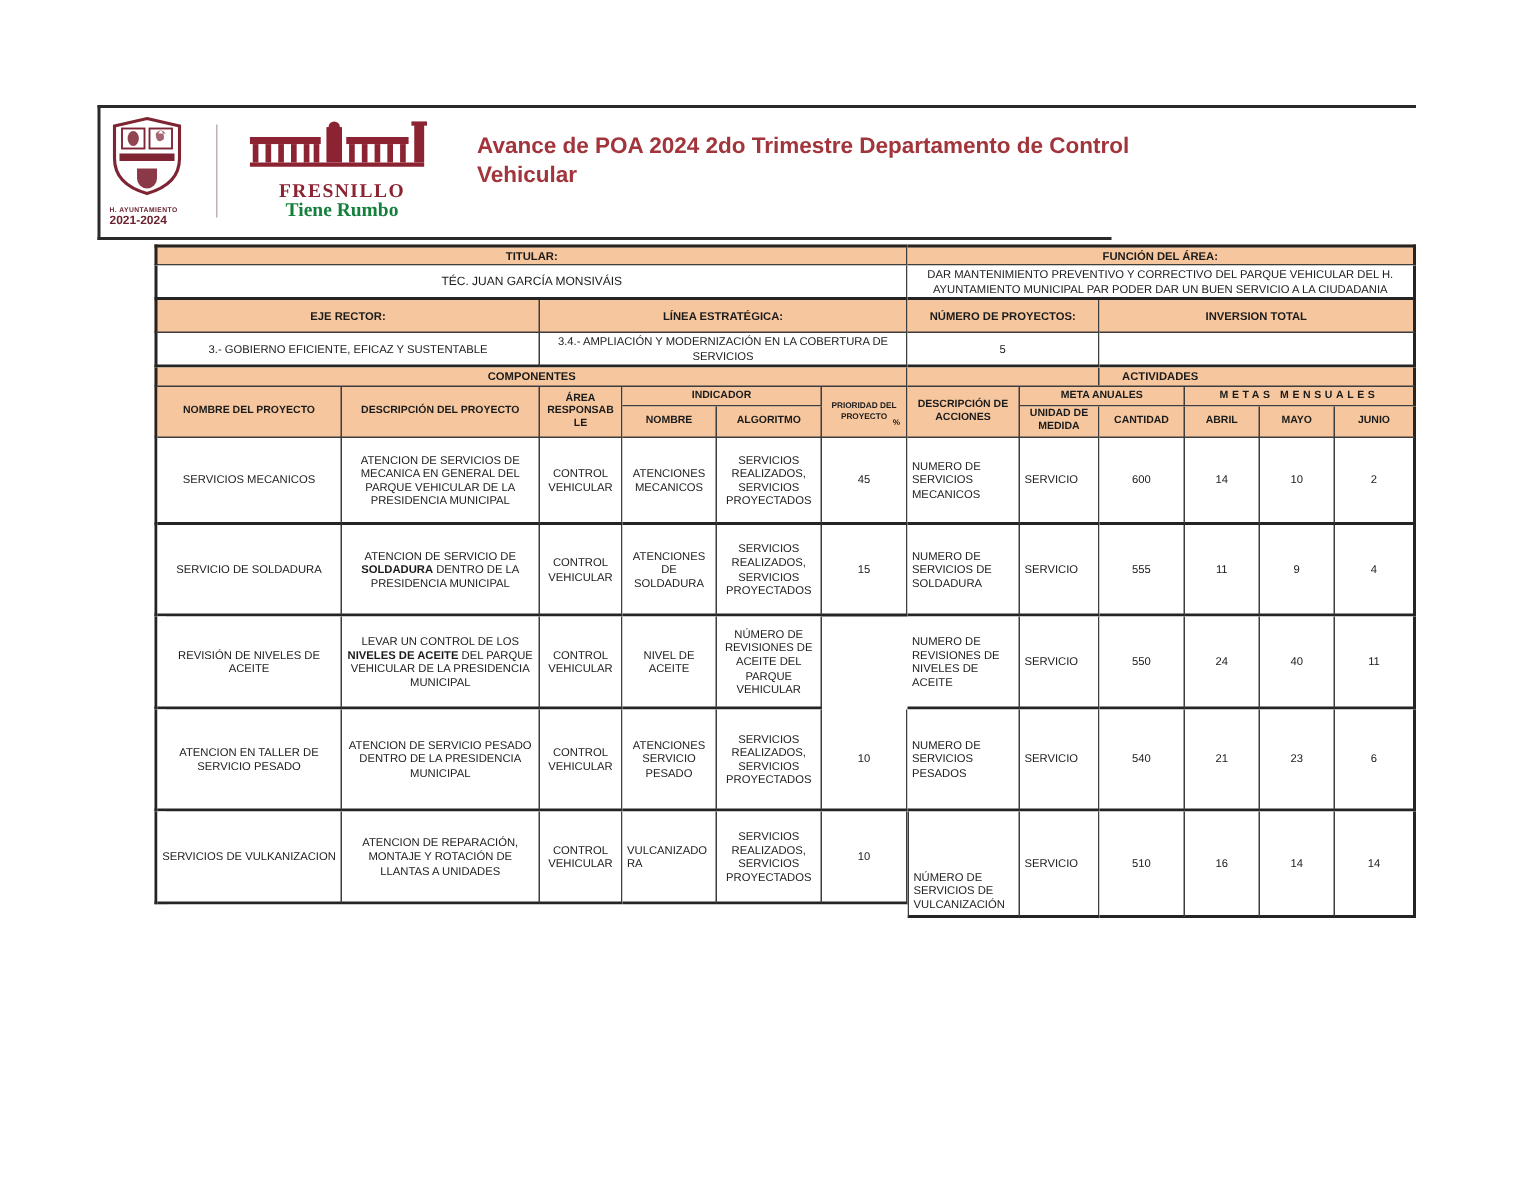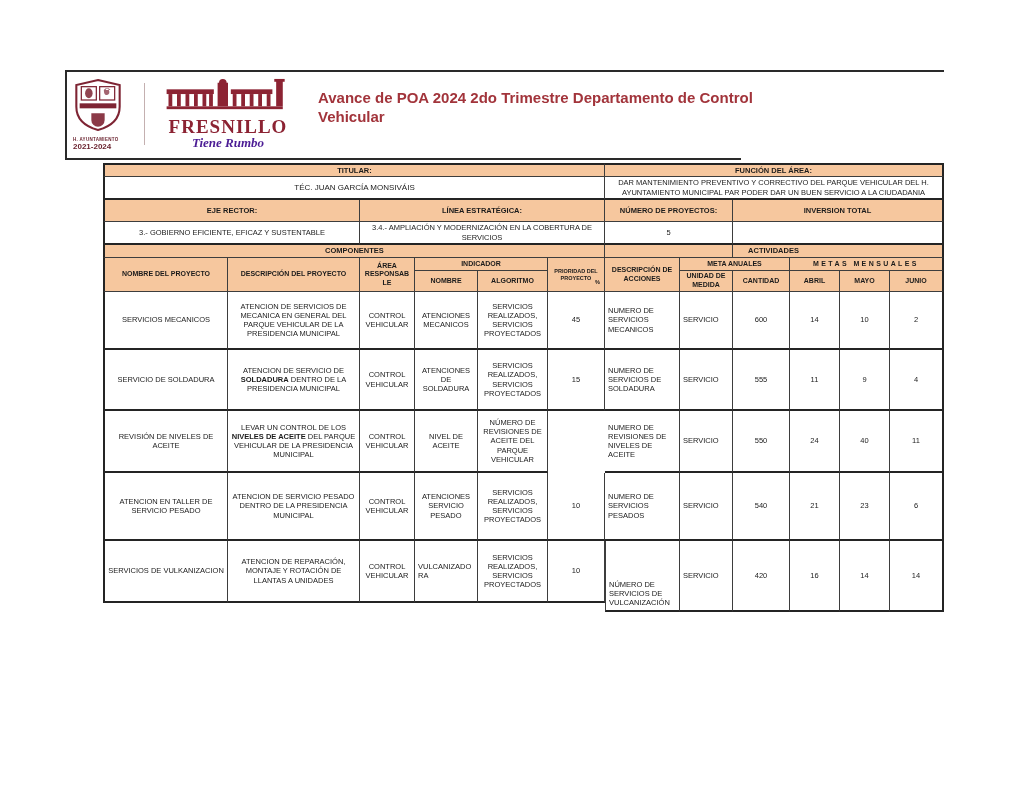--- a/index.html
+++ b/index.html
@@ -18,7 +18,7 @@
   .crest-line2{font-size:8px;font-weight:bold;color:#6b2430;}
   .logo-divider{width:1px;height:62px;background:#c4b0b0;margin:0 9px 0 7px;flex:none;}
   .fresnillo-block{width:148px;text-align:center;flex:none;}
-  .fresnillo-word{font-family:"Liberation Serif",serif;font-weight:bold;font-size:19px;
+  .fresnillo-word{font-family:"Liberation Serif",serif;font-weight:bold;font-size:13px;
                   color:#8c2333;letter-spacing:1px;line-height:1;margin-top:1px;}
   .fresnillo-slogan{font-family:"Liberation Serif",serif;font-style:italic;font-weight:bold;
                     font-size:13px;color:#4c1d95;line-height:1.1;}

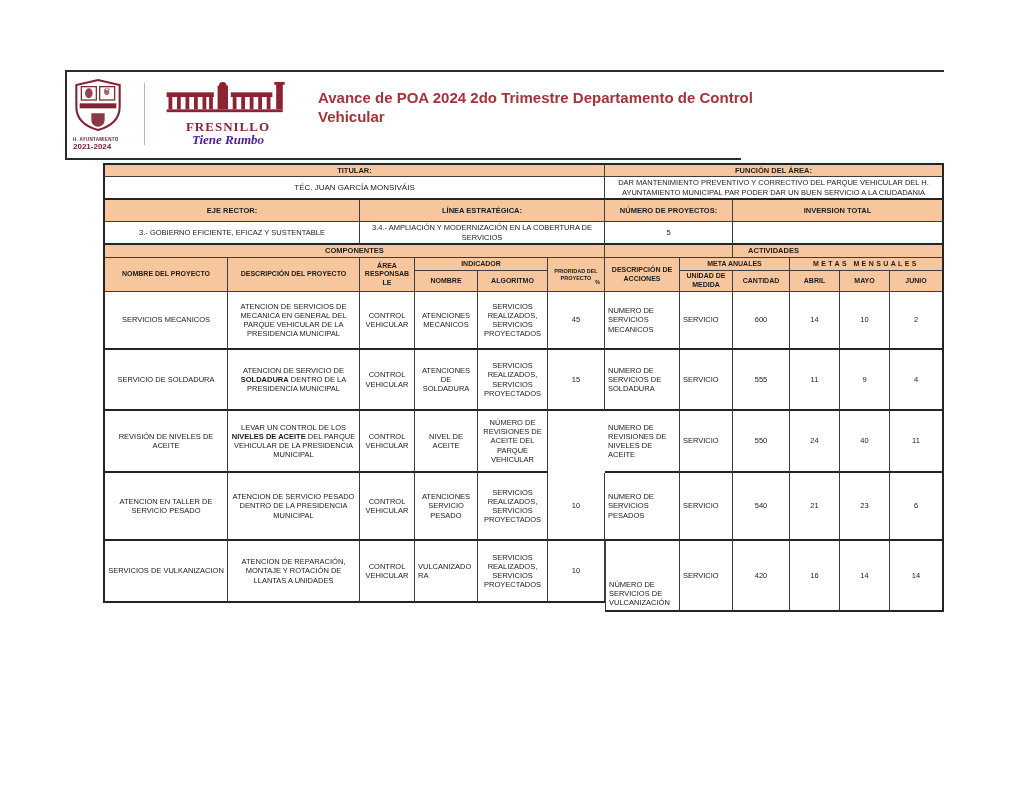--- a/index.html
+++ b/index.html
@@ -20,8 +20,8 @@
   .fresnillo-block{width:148px;text-align:center;flex:none;}
   .fresnillo-word{font-family:"Liberation Serif",serif;font-weight:bold;font-size:13px;
                   color:#8c2333;letter-spacing:1px;line-height:1;margin-top:1px;}
-  .fresnillo-slogan{font-family:"Liberation Serif",serif;font-style:italic;font-weight:bold;
-                    font-size:13px;color:#4c1d95;line-height:1.1;}
+  .fresnillo-slogan{font-family:"Liberation Serif",serif;font-weight:bold;
+                    font-size:13px;color:#15803d;line-height:1.1;}
   .page-title{margin-left:16px;width:490px;font-size:15px;line-height:19px;font-weight:bold;
               color:#a2343b;align-self:flex-start;margin-top:16px;}
 

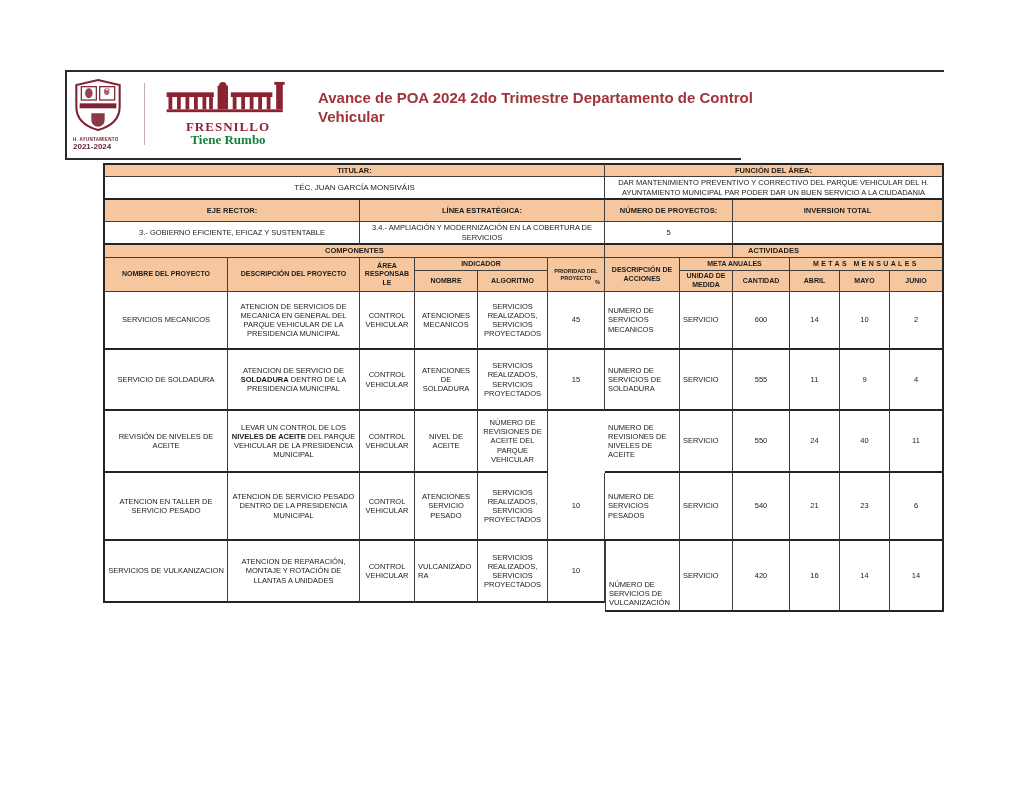--- a/index.html
+++ b/index.html
@@ -223,7 +223,7 @@
     <div class="c bb" style="grid-area:12/7/13/8">10</div>
     <div class="c al ab lb bb" style="grid-area:12/8/14/9">NÚMERO DE SERVICIOS DE VULCANIZACIÓN</div>
     <div class="c al bb" style="grid-area:12/9/14/10">SERVICIO</div>
-    <div class="c bb" style="grid-area:12/10/14/11">420</div>
+    <div class="c bb" style="grid-area:12/10/14/11">510</div>
     <div class="c bb" style="grid-area:12/11/14/12">16</div>
     <div class="c bb" style="grid-area:12/12/14/13">14</div>
     <div class="c rc bb" style="grid-area:12/13/14/14">14</div>

